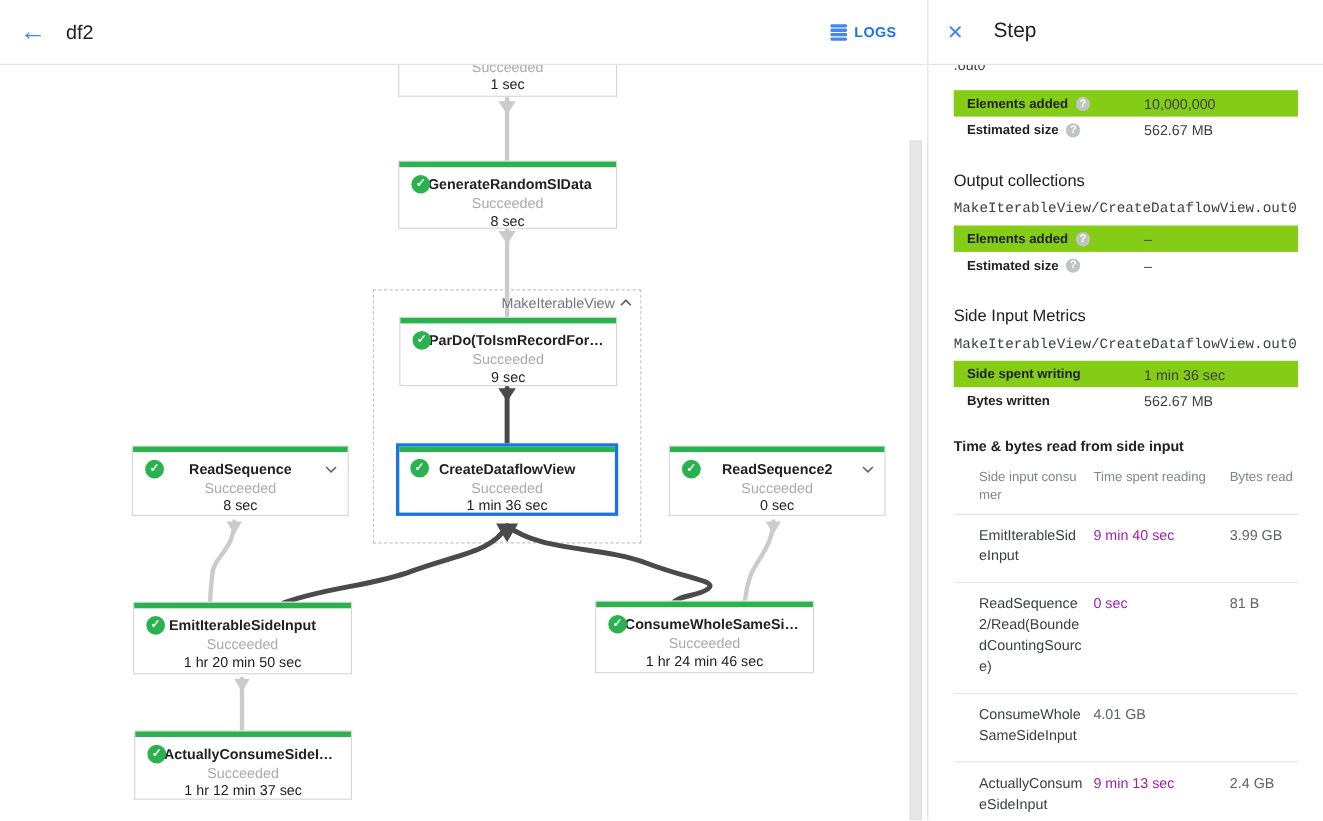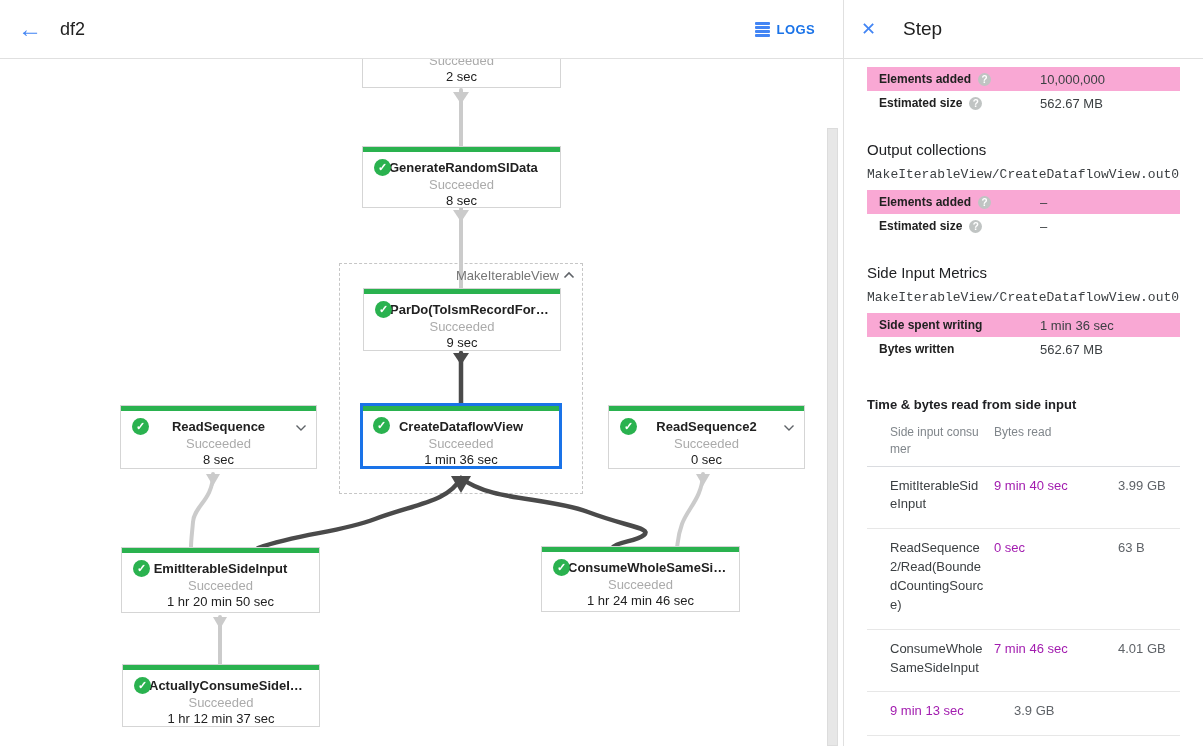--- a/index.html
+++ b/index.html
@@ -226,6 +226,9 @@
     </div>
     <div class="panel-body">
 
+      <div class="clipbox">
+        <span>.out0</span>
+      </div>
 
       <div class="mrows">
         <div class="mrow alt">

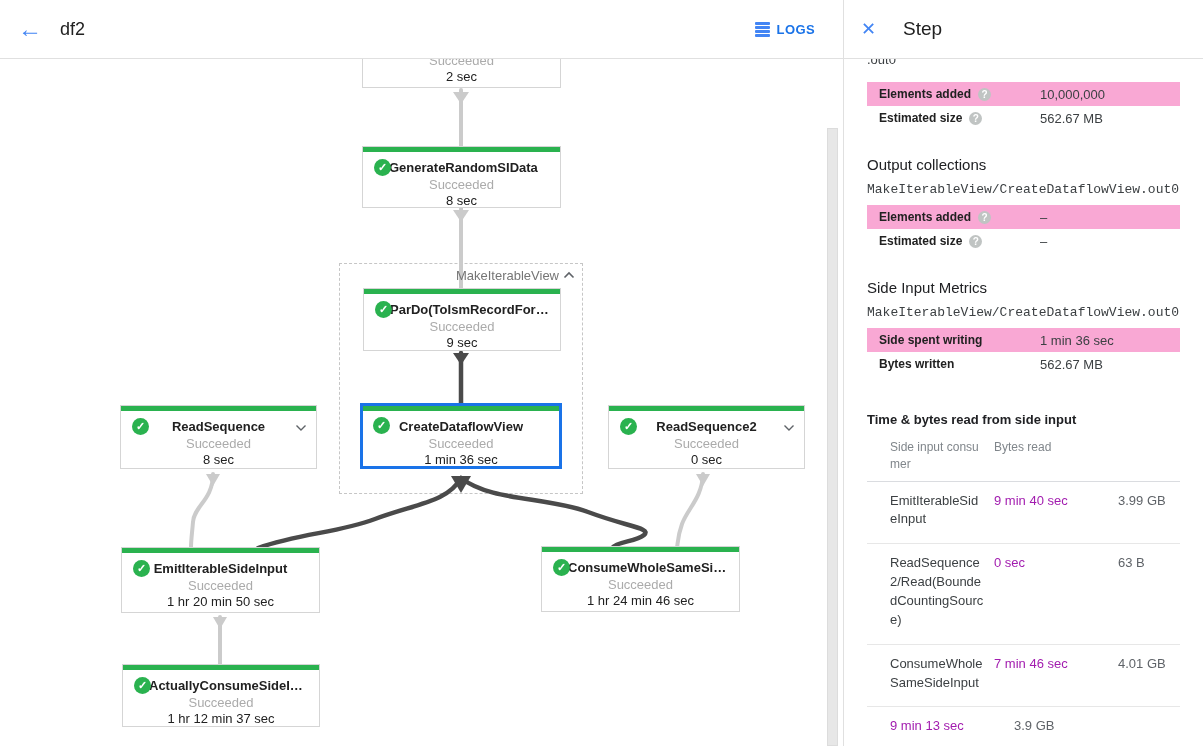--- a/index.html
+++ b/index.html
@@ -127,7 +127,7 @@
 
     <div class="node partial" style="left:362px;top:50px;width:199px;height:38px;">
       <div class="nstatus">Succeeded</div>
-      <div class="ndur">2 sec</div>
+      <div class="ndur">1 sec</div>
     </div>
 
     <div class="node" style="left:362px;top:146px;width:199px;height:62px;">

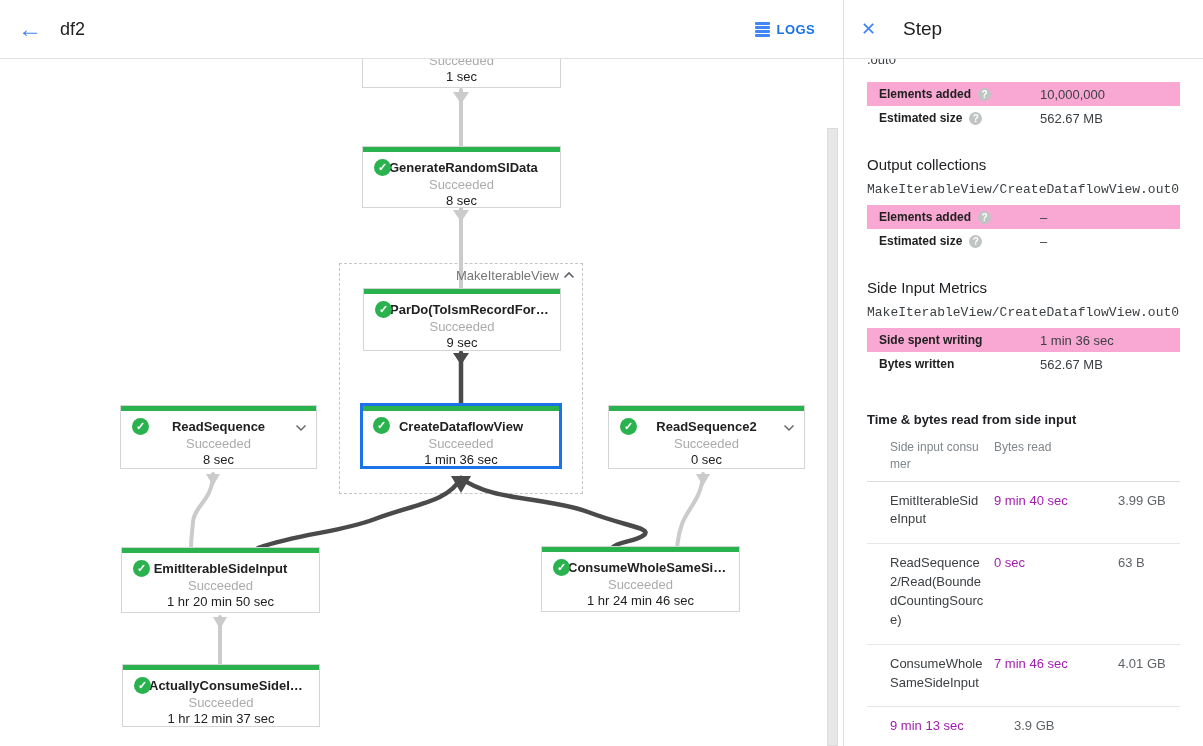--- a/index.html
+++ b/index.html
@@ -63,7 +63,7 @@
   .clipbox span { display:block; margin-top:-7px; font-size:13px; color:#3c4043; }
   .mrows { margin-top:8px; }
   .mrow { display:flex; align-items:center; height:24px; padding-left:12px; font-size:13px; }
-  .mrow.alt { background:#f9a8d4; }
+  .mrow.alt { background:#84cc16; }
   .mlabel { width:161px; display:flex; align-items:center; font-size:12px; font-weight:bold; color:#212121; }
   .help {
     display:inline-block; width:13px; height:13px; margin-left:7px; border-radius:50%;

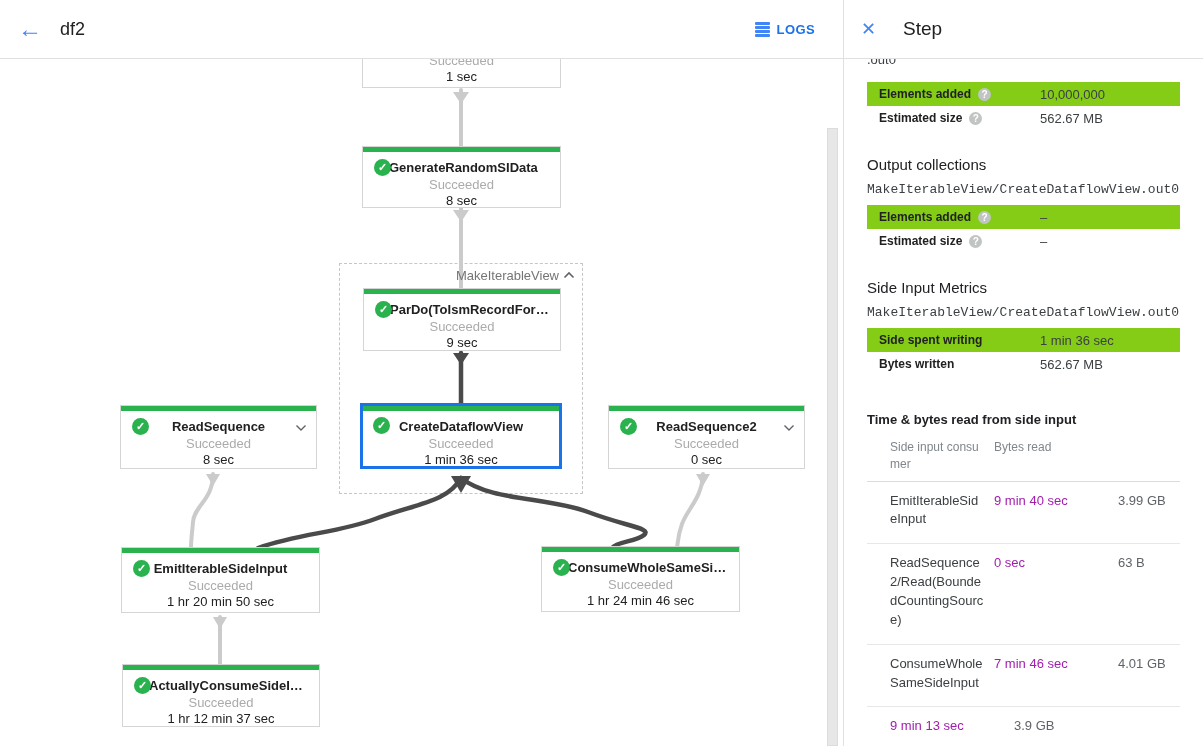--- a/index.html
+++ b/index.html
@@ -73,7 +73,7 @@
   .mvalue { color:#3c4043; }
   .h-section { margin-top:26px; font-size:15px; font-weight:400; color:#202124; }
   .h-path { margin-top:9px; font-size:13px; color:#3c4043;font-family:Liberation Mono, monospace; }
-  .h-bold { margin-top:36px; font-size:13px; font-weight:bold; color:#202124; }
+  .h-bold { margin-top:22px; font-size:13px; font-weight:bold; color:#202124; }
   .sitable { margin-top:6px; }
   .t-header { display:flex; padding:6px 0 8px 23px; border-bottom:1px solid #dadce0; color:#80868b; font-size:12px; line-height:1.4; }
   .t-row { display:flex; padding:10px 0 14px 23px; border-bottom:1px solid #e7e7e7; font-size:13px; line-height:1.45; }

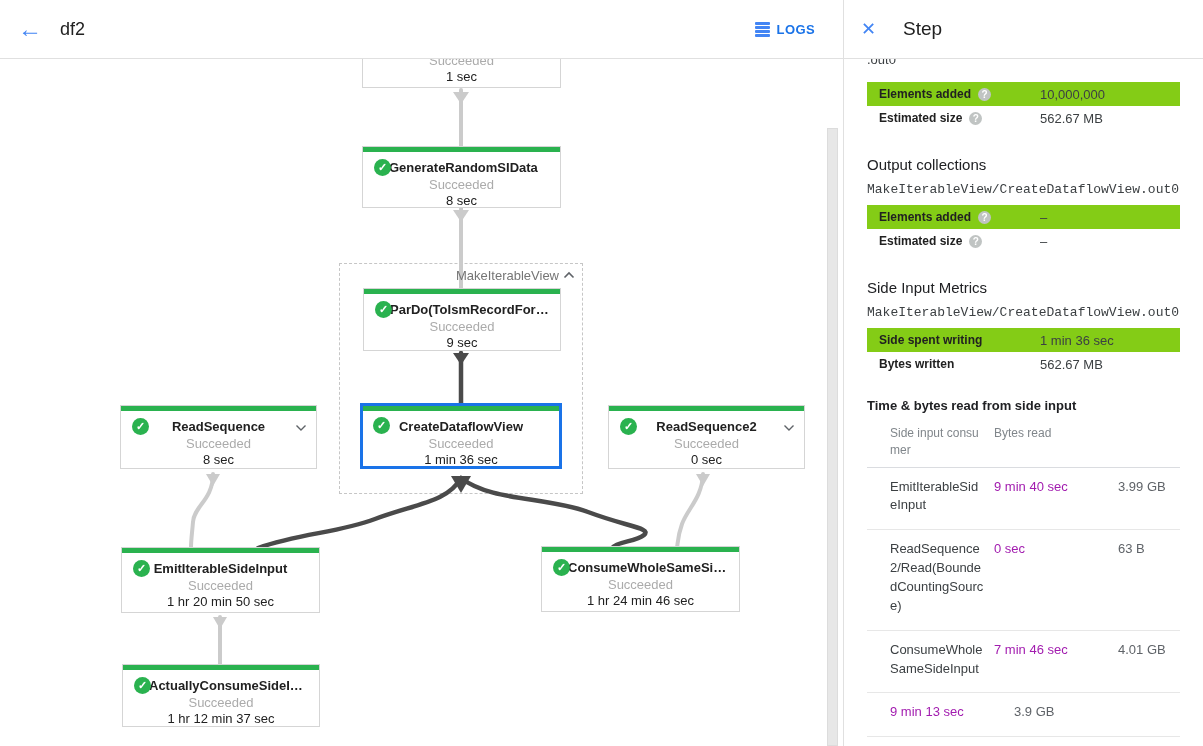--- a/index.html
+++ b/index.html
@@ -288,6 +288,7 @@
       <div class="sitable">
         <div class="t-header">
           <span class="tc1">Side input consumer</span>
+          <span class="tc2">Time spent reading</span>
           <span class="tc3">Bytes read</span>
         </div>
         <div class="t-row">

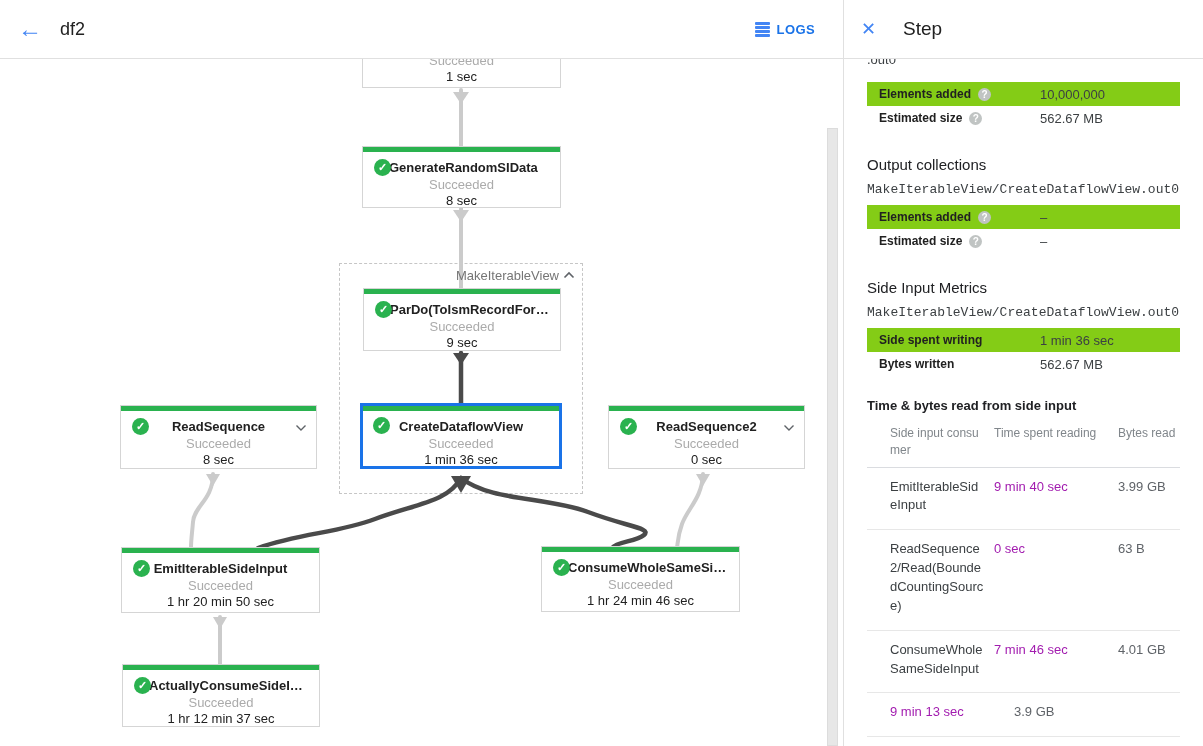--- a/index.html
+++ b/index.html
@@ -299,7 +299,7 @@
         <div class="t-row">
           <span class="tc1">ReadSequence2/Read(BoundedCountingSource)</span>
           <span class="tc2">0 sec</span>
-          <span class="tc3">63 B</span>
+          <span class="tc3">81 B</span>
         </div>
         <div class="t-row">
           <span class="tc1">ConsumeWholeSameSideInput</span>

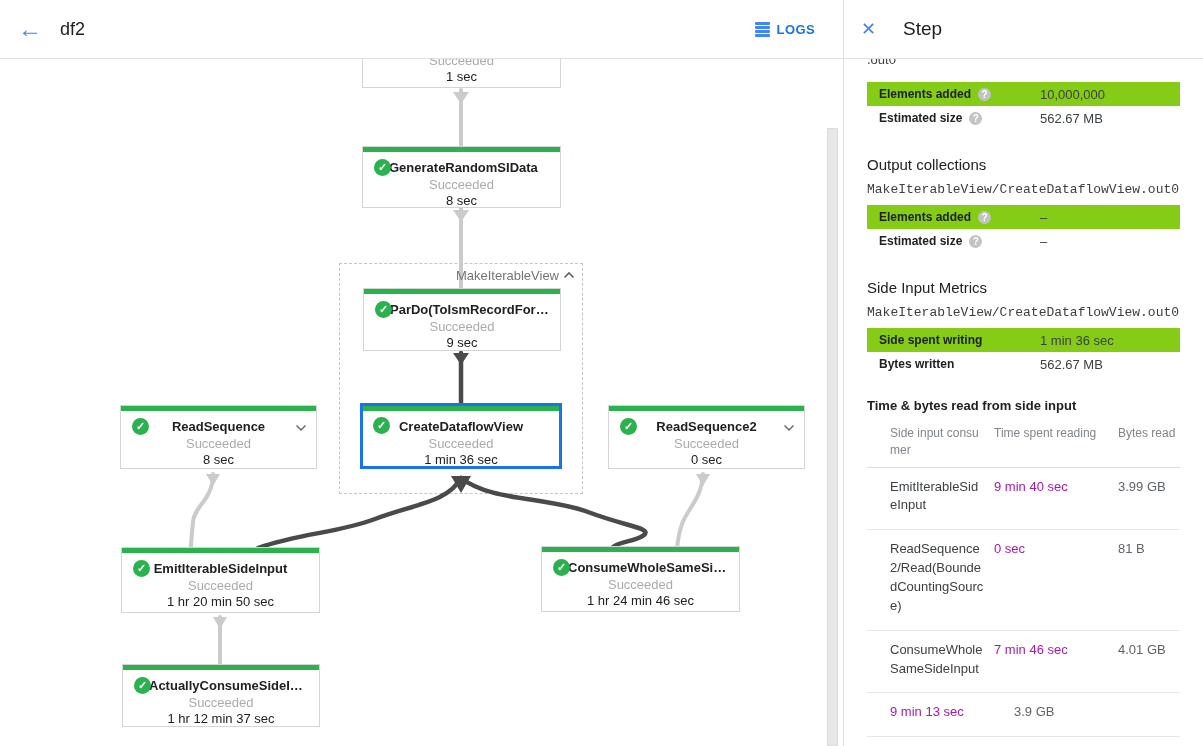--- a/index.html
+++ b/index.html
@@ -303,7 +303,6 @@
         </div>
         <div class="t-row">
           <span class="tc1">ConsumeWholeSameSideInput</span>
-          <span class="tc2">7 min 46 sec</span>
           <span class="tc3">4.01 GB</span>
         </div>
         <div class="t-row">

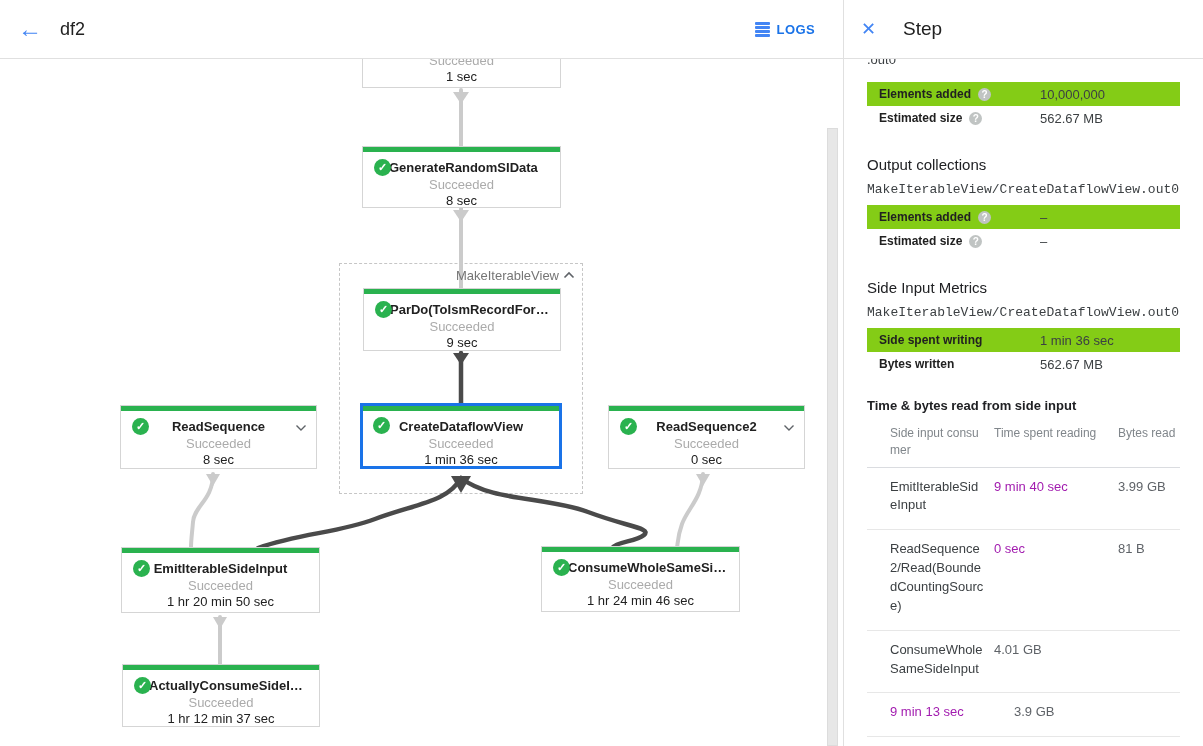--- a/index.html
+++ b/index.html
@@ -306,6 +306,7 @@
           <span class="tc3">4.01 GB</span>
         </div>
         <div class="t-row">
+          <span class="tc1">ActuallyConsumeSideInput</span>
           <span class="tc2">9 min 13 sec</span>
           <span class="tc3">3.9 GB</span>
         </div>

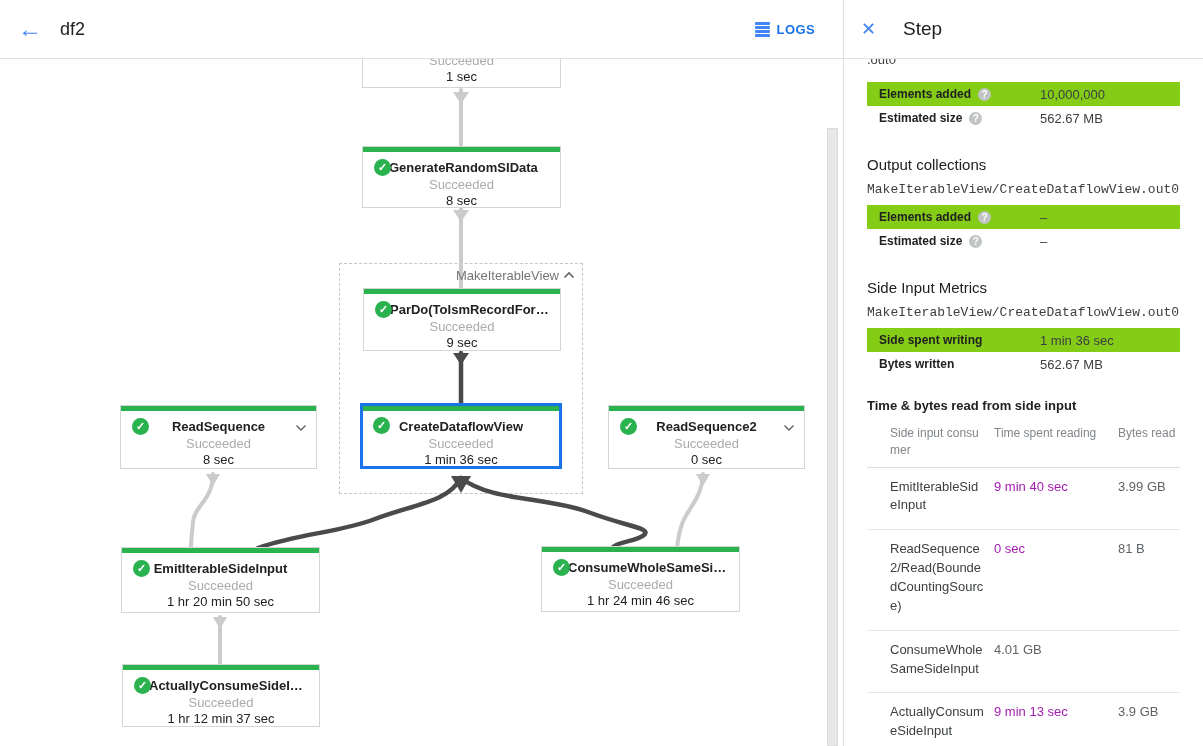--- a/index.html
+++ b/index.html
@@ -308,7 +308,7 @@
         <div class="t-row">
           <span class="tc1">ActuallyConsumeSideInput</span>
           <span class="tc2">9 min 13 sec</span>
-          <span class="tc3">3.9 GB</span>
+          <span class="tc3">2.4 GB</span>
         </div>
 
       </div>

